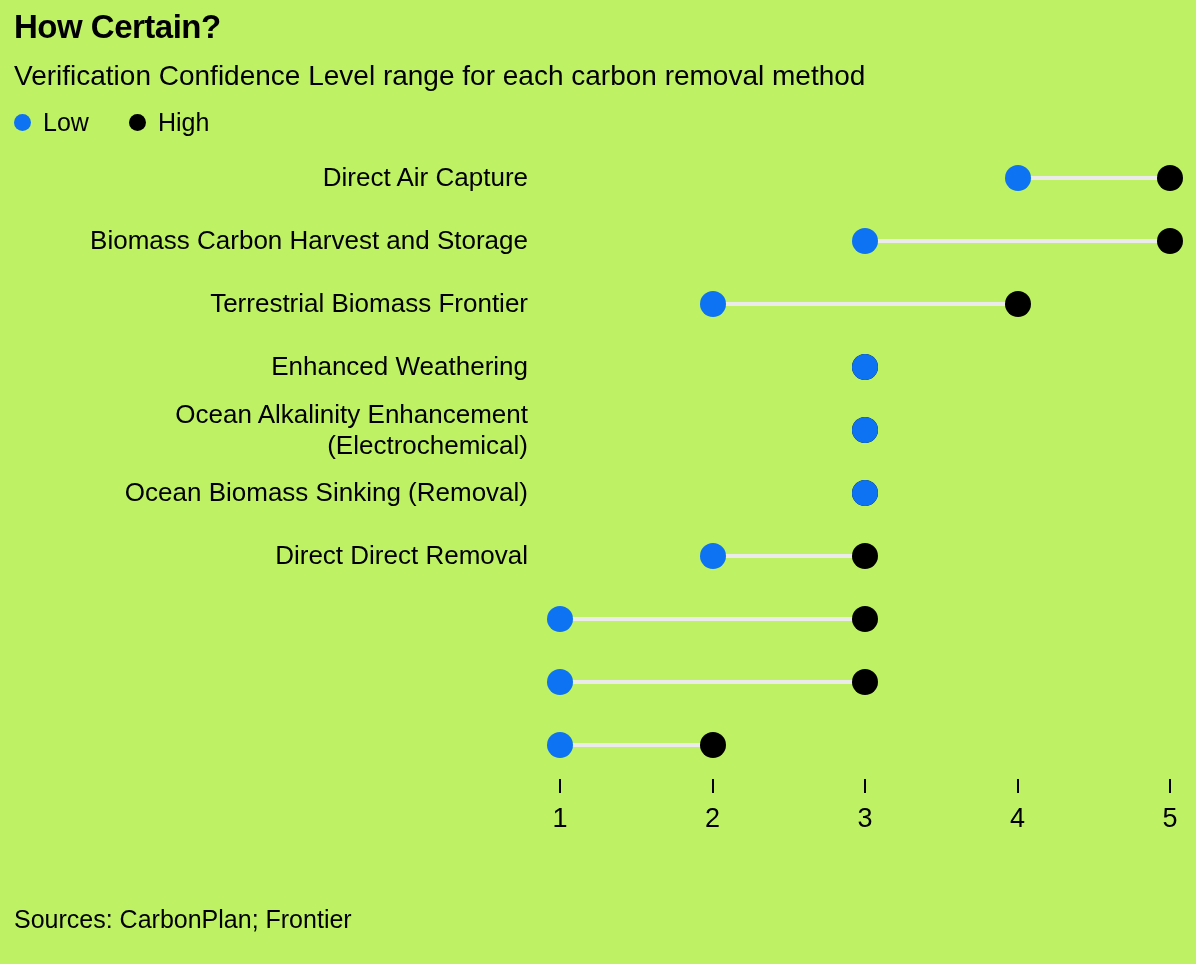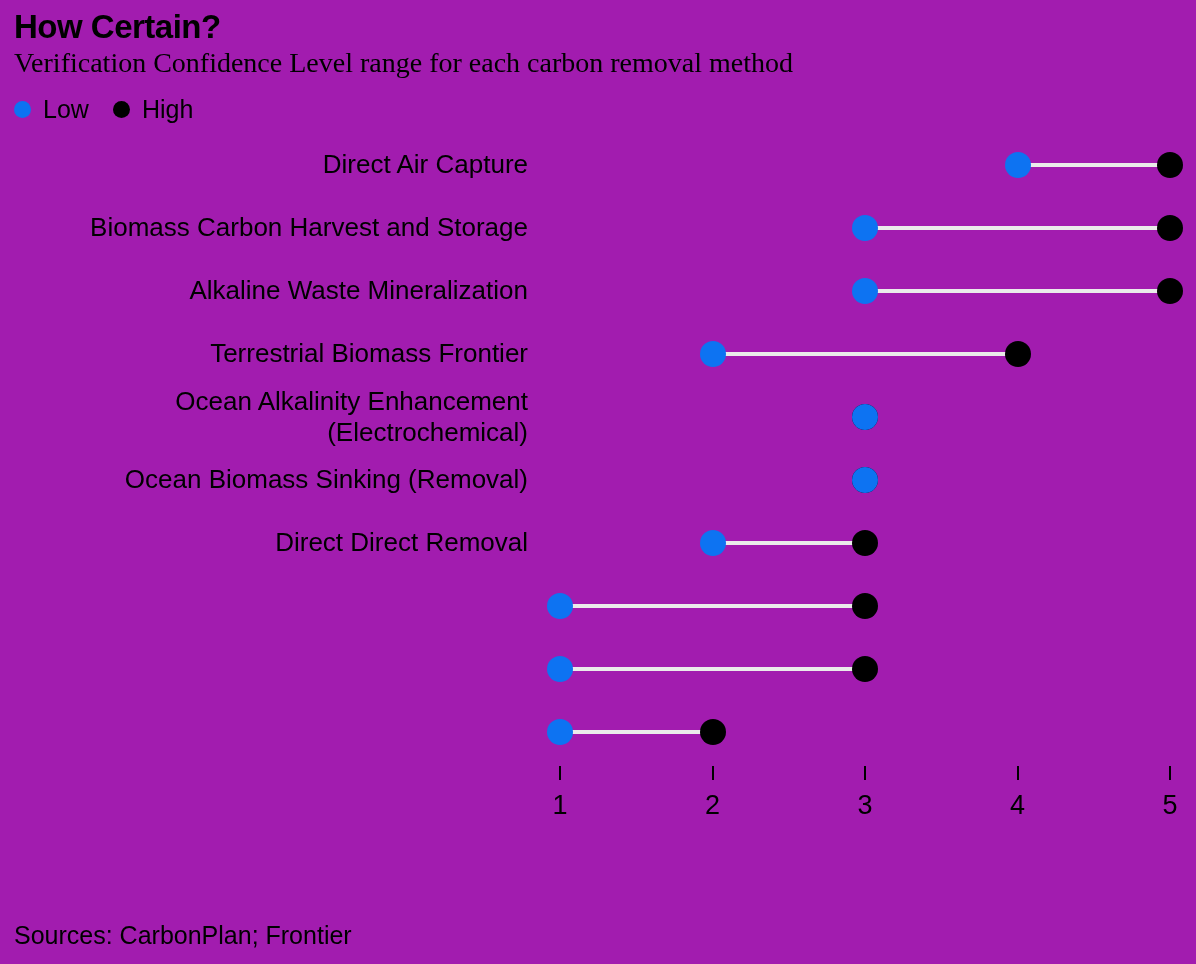--- a/index.html
+++ b/index.html
@@ -7,7 +7,7 @@
     position: relative;
     width: 1196px;
     height: 964px;
-    background: #a21caf;
+    background: #bef264;
     font-family: "Liberation Sans", sans-serif;
     color: #000000;
     overflow: hidden;

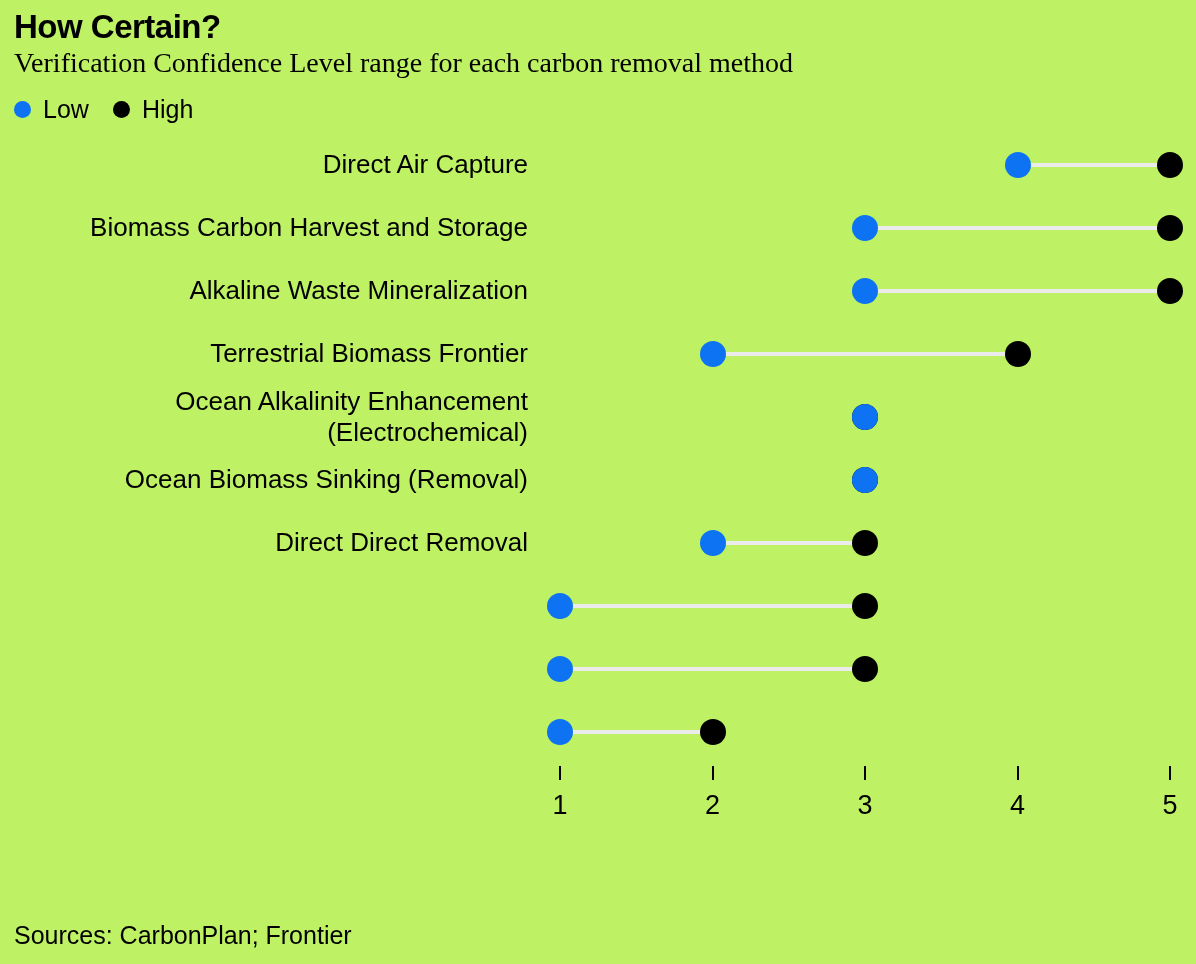--- a/index.html
+++ b/index.html
@@ -23,8 +23,8 @@
   .subtitle {
     font-size: 28px;
     font-weight: 400;
+    margin-top: 13px;
     line-height: 1.2;
-    font-family: Liberation Serif, serif;
   }
   .legend {
     display: flex;

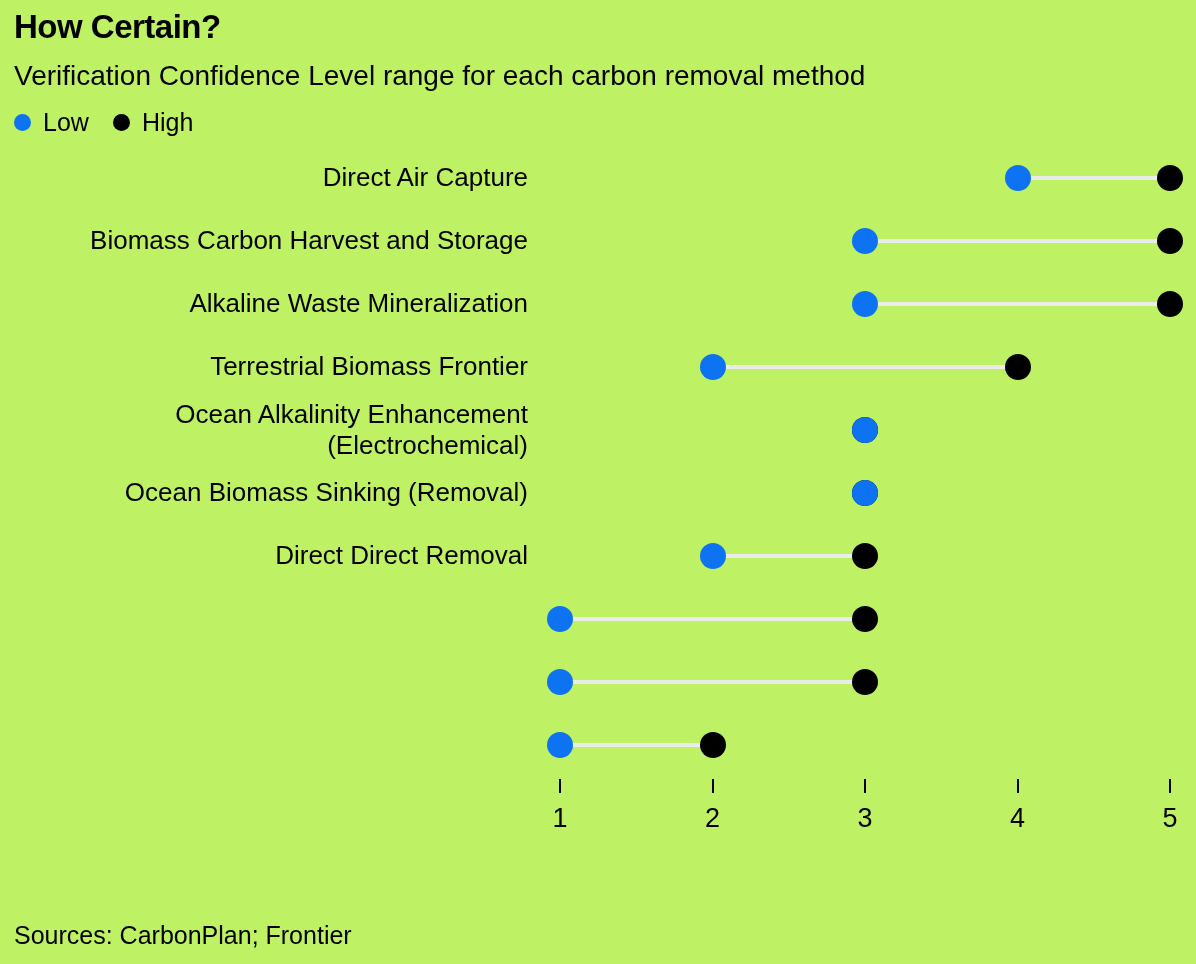--- a/index.html
+++ b/index.html
@@ -31,7 +31,7 @@
     align-items: center;
     margin-top: 15px;
     font-size: 25px;
-    gap: 24px;
+    gap: 40px;
   }
   .legend-item { display: flex; align-items: center; gap: 12px; }
   .legend-dot {

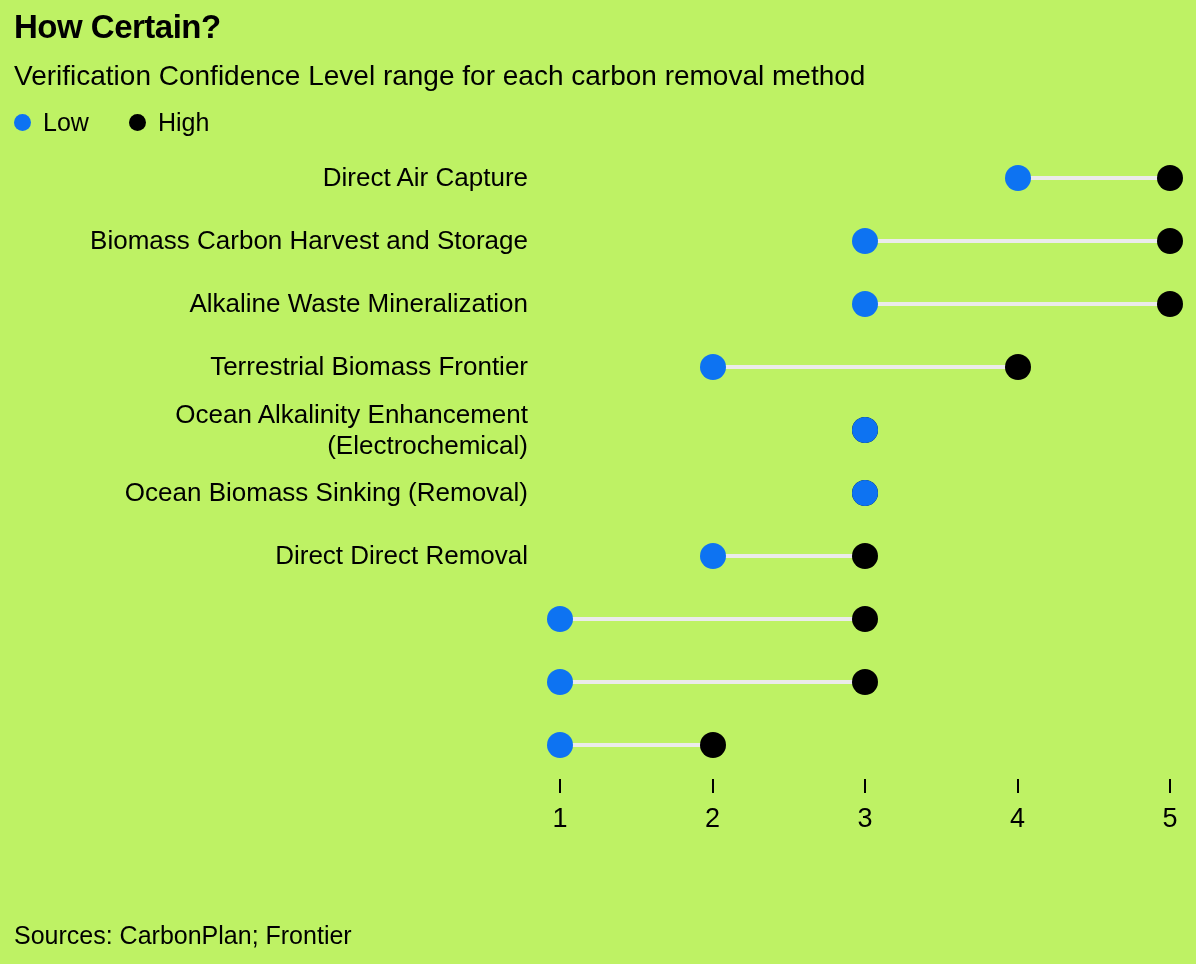--- a/index.html
+++ b/index.html
@@ -121,12 +121,6 @@
         <div class="dot dot-low" style="left: 852px; background: rgb(13, 115, 242);"></div>
       </div>
       <div class="row">
-        <div class="row-label">Alkaline Waste Mineralization</div>
-        <div class="connector" style="left: 865px; width: 305px; background: rgb(235, 235, 235);"></div>
-        <div class="dot dot-high" style="left: 1157px; background: rgb(0, 0, 0);"></div>
-        <div class="dot dot-low" style="left: 852px; background: rgb(13, 115, 242);"></div>
-      </div>
-      <div class="row">
         <div class="row-label">Terrestrial Biomass Frontier</div>
         <div class="connector" style="left: 712.5px; width: 305px; background: rgb(235, 235, 235);"></div>
         <div class="dot dot-high" style="left: 1004.5px; background: rgb(0, 0, 0);"></div>

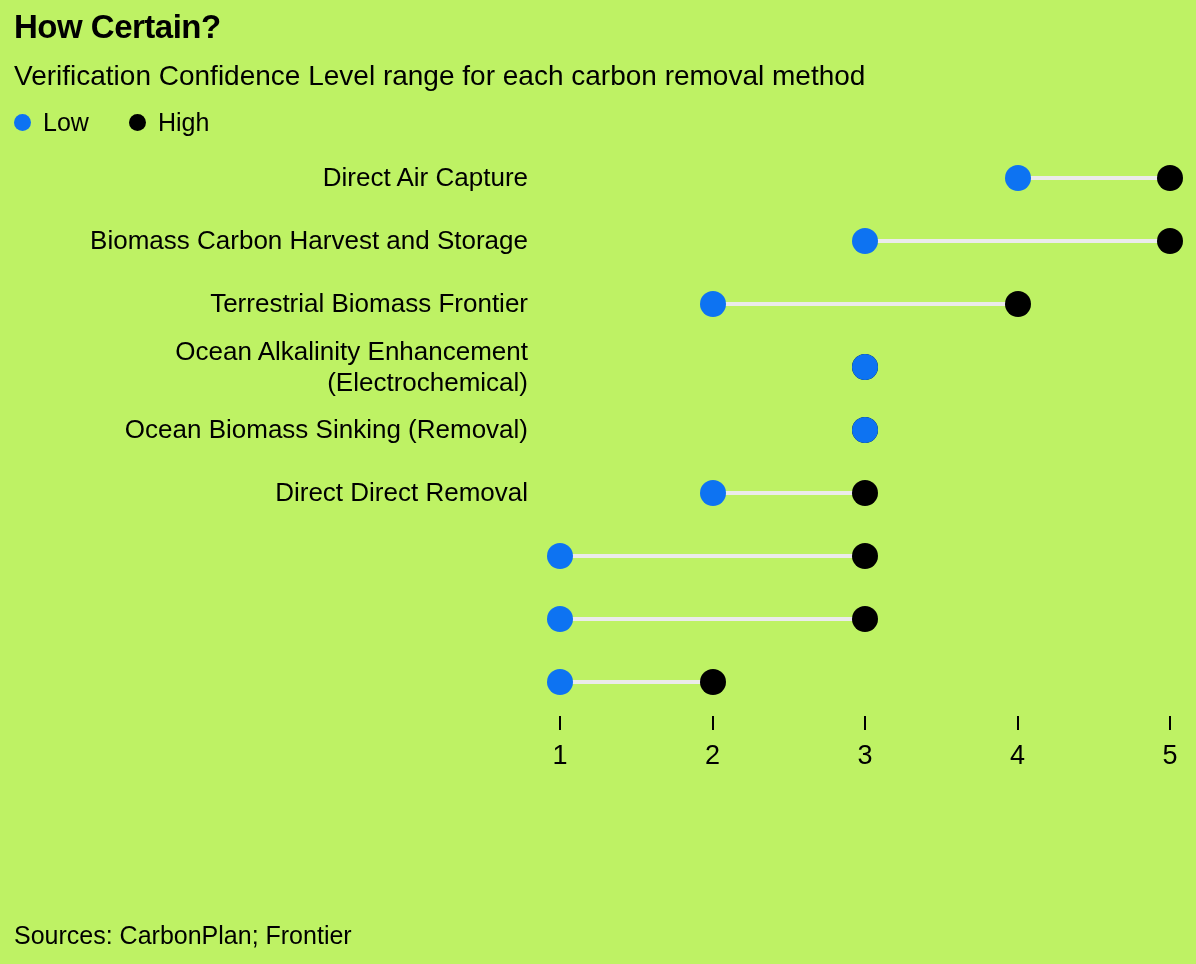--- a/index.html
+++ b/index.html
@@ -127,6 +127,11 @@
         <div class="dot dot-low" style="left: 699.5px; background: rgb(13, 115, 242);"></div>
       </div>
       <div class="row">
+        <div class="row-label">Enhanced Weathering</div>
+        <div class="dot dot-high" style="left: 852px; background: rgb(0, 0, 0);"></div>
+        <div class="dot dot-low" style="left: 852px; background: rgb(13, 115, 242);"></div>
+      </div>
+      <div class="row">
         <div class="row-label">Ocean Alkalinity Enhancement
 (Electrochemical)</div>
         <div class="dot dot-high" style="left: 852px; background: rgb(0, 0, 0);"></div>

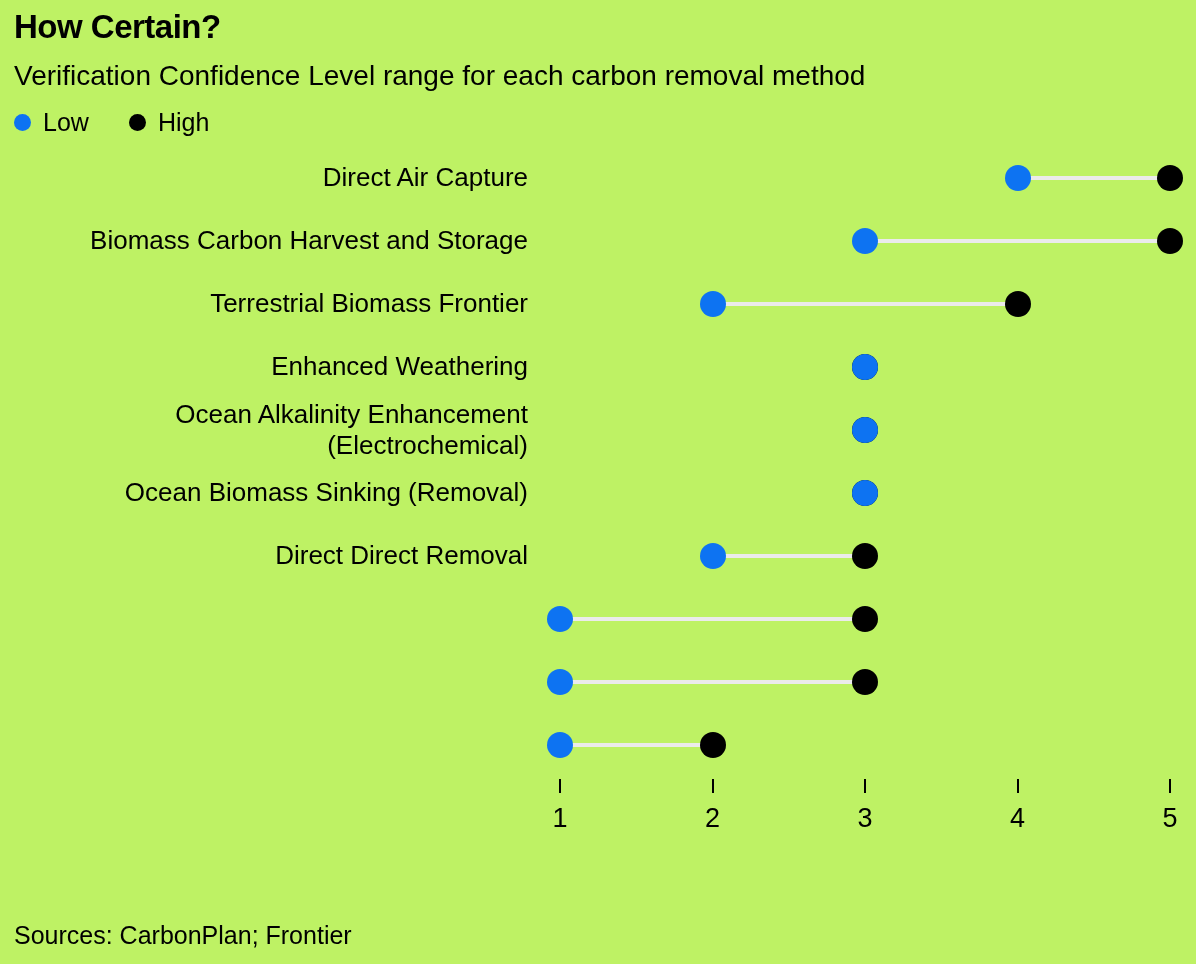--- a/index.html
+++ b/index.html
@@ -84,7 +84,7 @@
   .footer {
     position: absolute;
     left: 14px;
-    bottom: 14px;
+    bottom: 30px;
     font-size: 25px;
   }
 </style>

